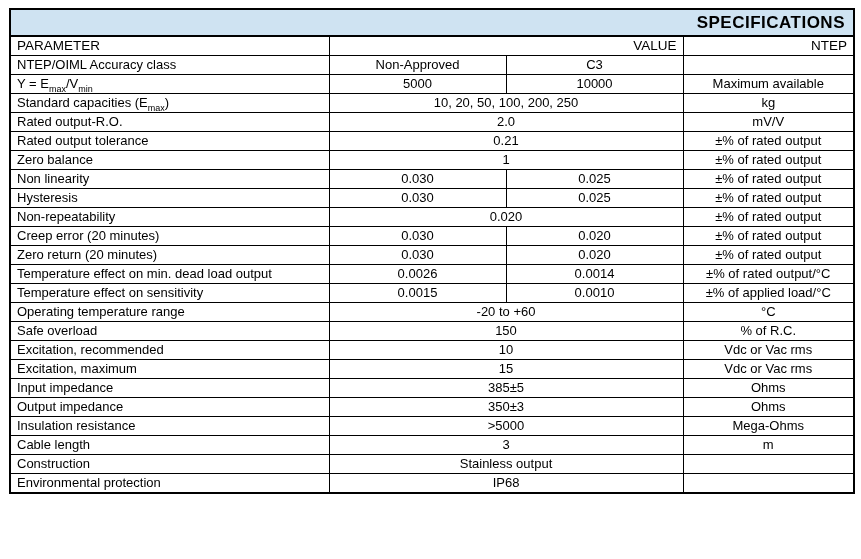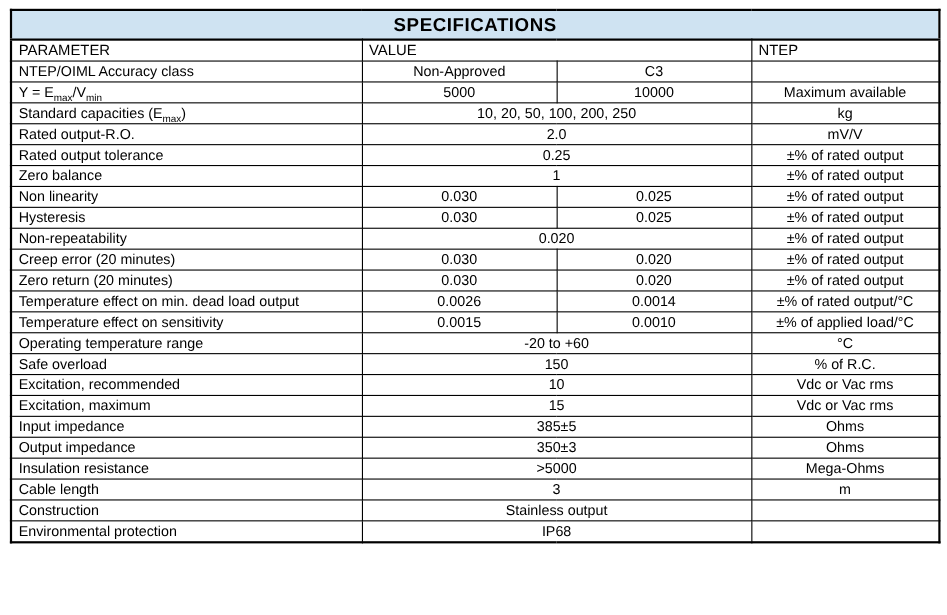--- a/index.html
+++ b/index.html
@@ -37,7 +37,7 @@
   }
   tr.title-row th {
     background: #cfe3f2;
-    text-align: center;
+    text-align: right;
     font-size: 17px;
     font-weight: bold;
     letter-spacing: 0.5px;

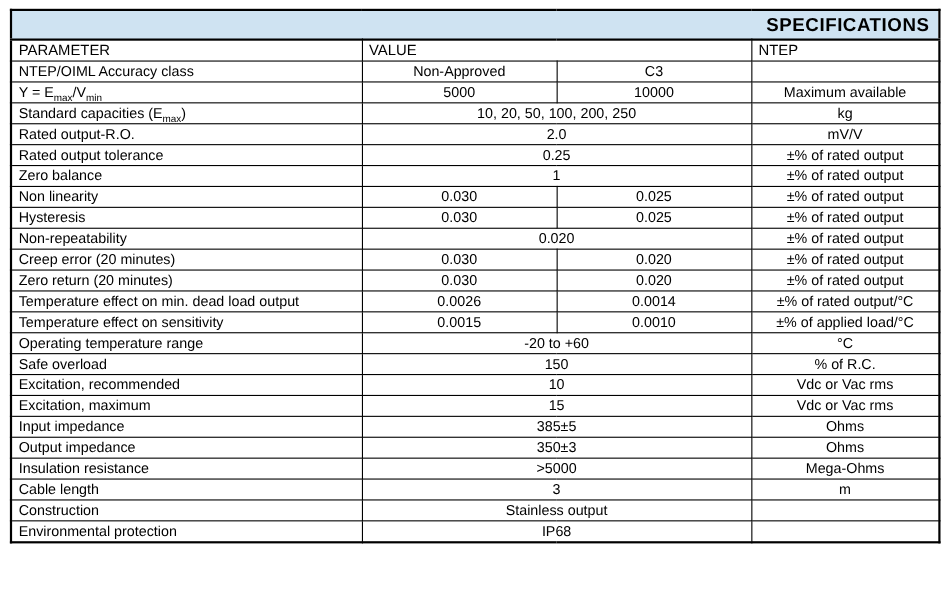--- a/index.html
+++ b/index.html
@@ -50,7 +50,7 @@
     font-size: 13.5px;
   }
   th.param-h { text-align: left; padding-left: 7px; }
-  th.value-h, th.unit-h { text-align: left; }
+  th.value-h, th.unit-h { text-align: right; }
   td.param { text-align: left; padding-left: 7px; }
   td.val, td.unit { text-align: center; }
   sub, sup { font-size: 9px; line-height: 0; }

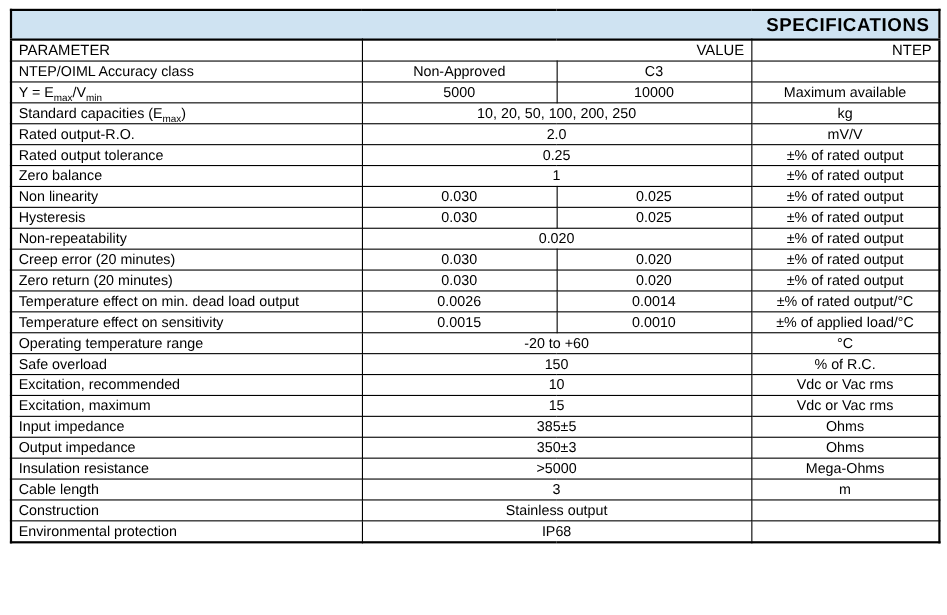--- a/index.html
+++ b/index.html
@@ -103,7 +103,7 @@
         </tr>
         <tr>
           <td class="param">Rated output tolerance</td>
-          <td class="val" colspan="2">0.25</td>
+          <td class="val" colspan="2">0.21</td>
           <td class="unit">±% of rated output</td>
         </tr>
         <tr>

